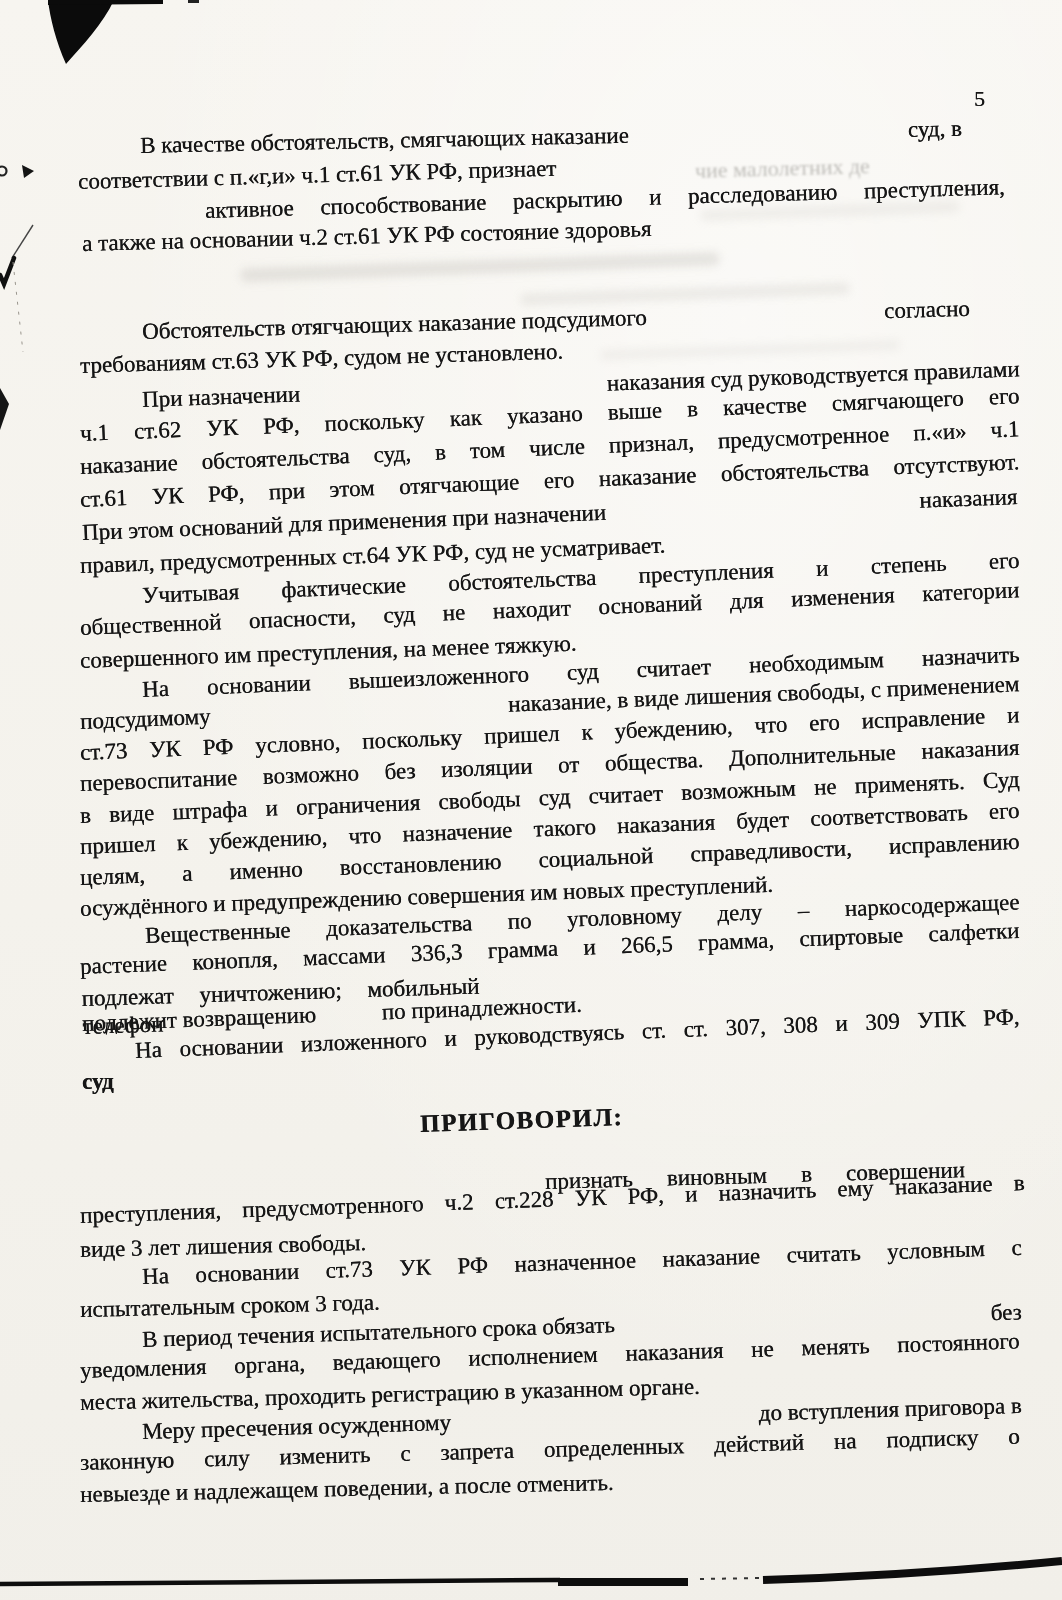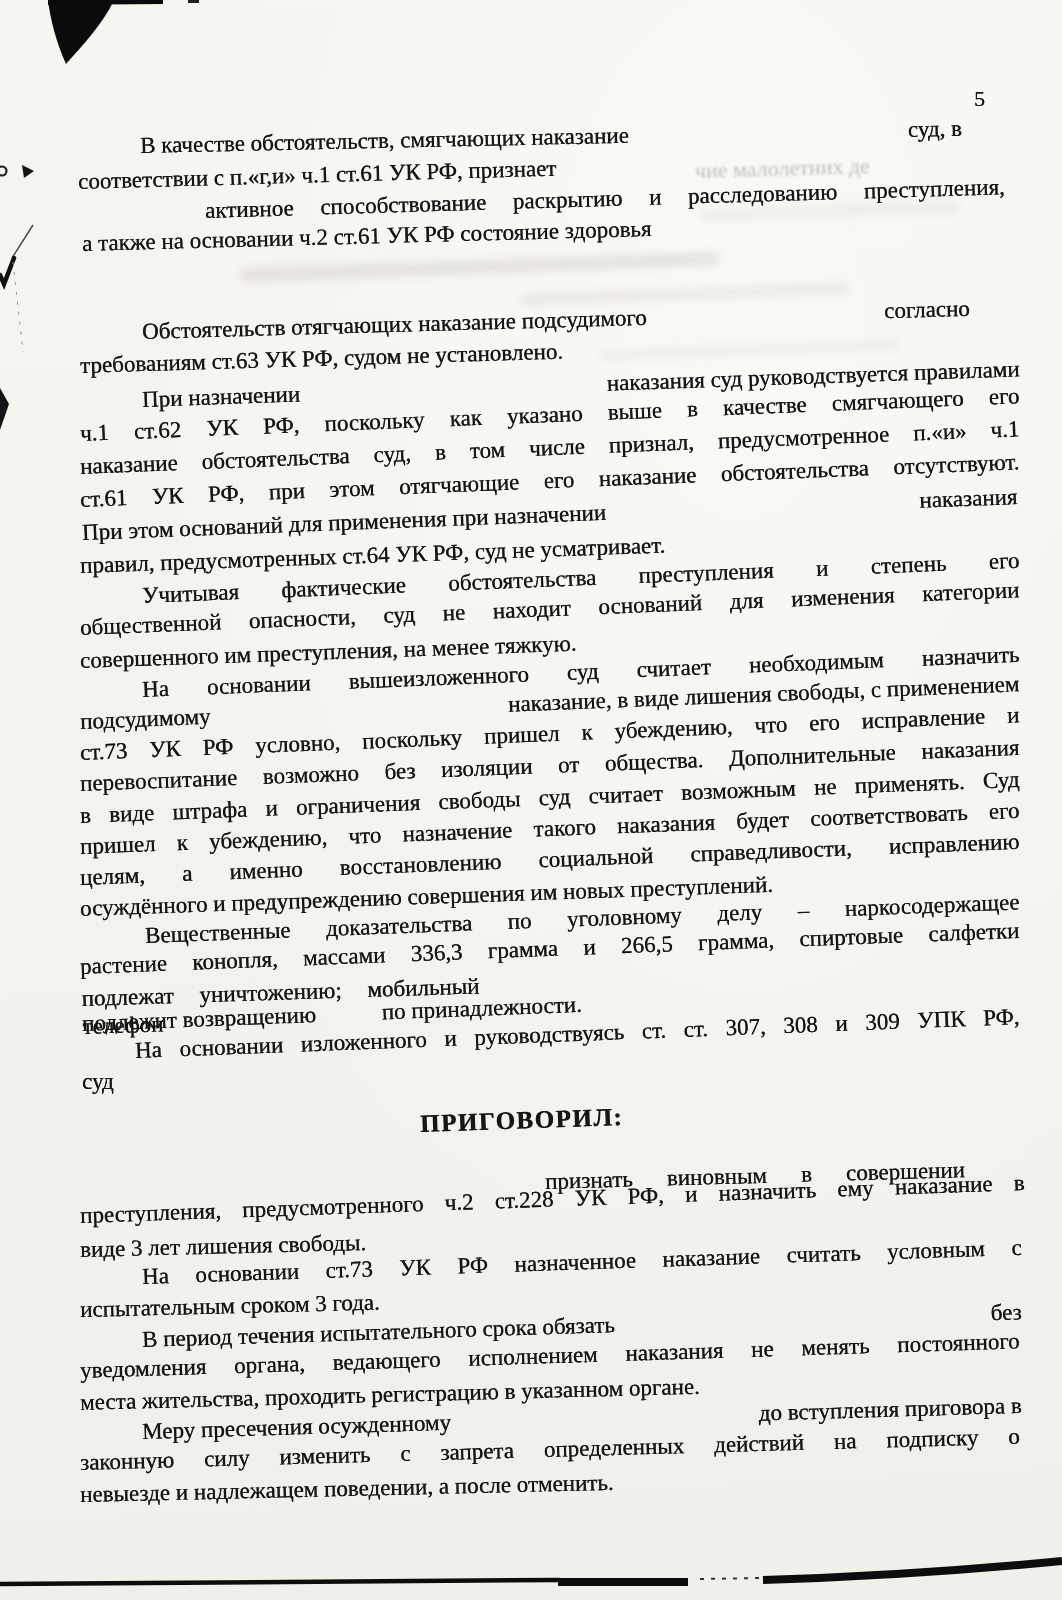--- a/index.html
+++ b/index.html
@@ -97,7 +97,7 @@
         <span>по принадлежности.</span>
       </div>
       <div class="line justify" style="left: 135px; top: 1037px; width: 885px; transform: rotate(-2.2deg);"><span>На основании изложенного и руководствуясь ст. ст. 307, 308 и 309 УПК РФ,</span></div>
-      <div class="line" style="left: 82px; top: 1068px; transform: rotate(0deg);"><span>суд</span></div>
+      <div class="line" style="left: 82px; top: 1068px; transform: rotate(0deg); font-weight: bold;"><span>суд</span></div>
       <div class="line heading" style="left: 420px; top: 1110px; transform: rotate(-2deg);"><span>ПРИГОВОРИЛ:</span></div>
       <div class="line justify" style="left: 545px; top: 1168px; width: 420px; transform: rotate(-1.6deg);"><span>признать виновным в совершении</span></div>
       <div class="line justify" style="left: 80px; top: 1202px; width: 945px; transform: rotate(-2deg);"><span>преступления,  предусмотренного ч.2 ст.228 УК РФ, и назначить ему наказание в</span></div>

